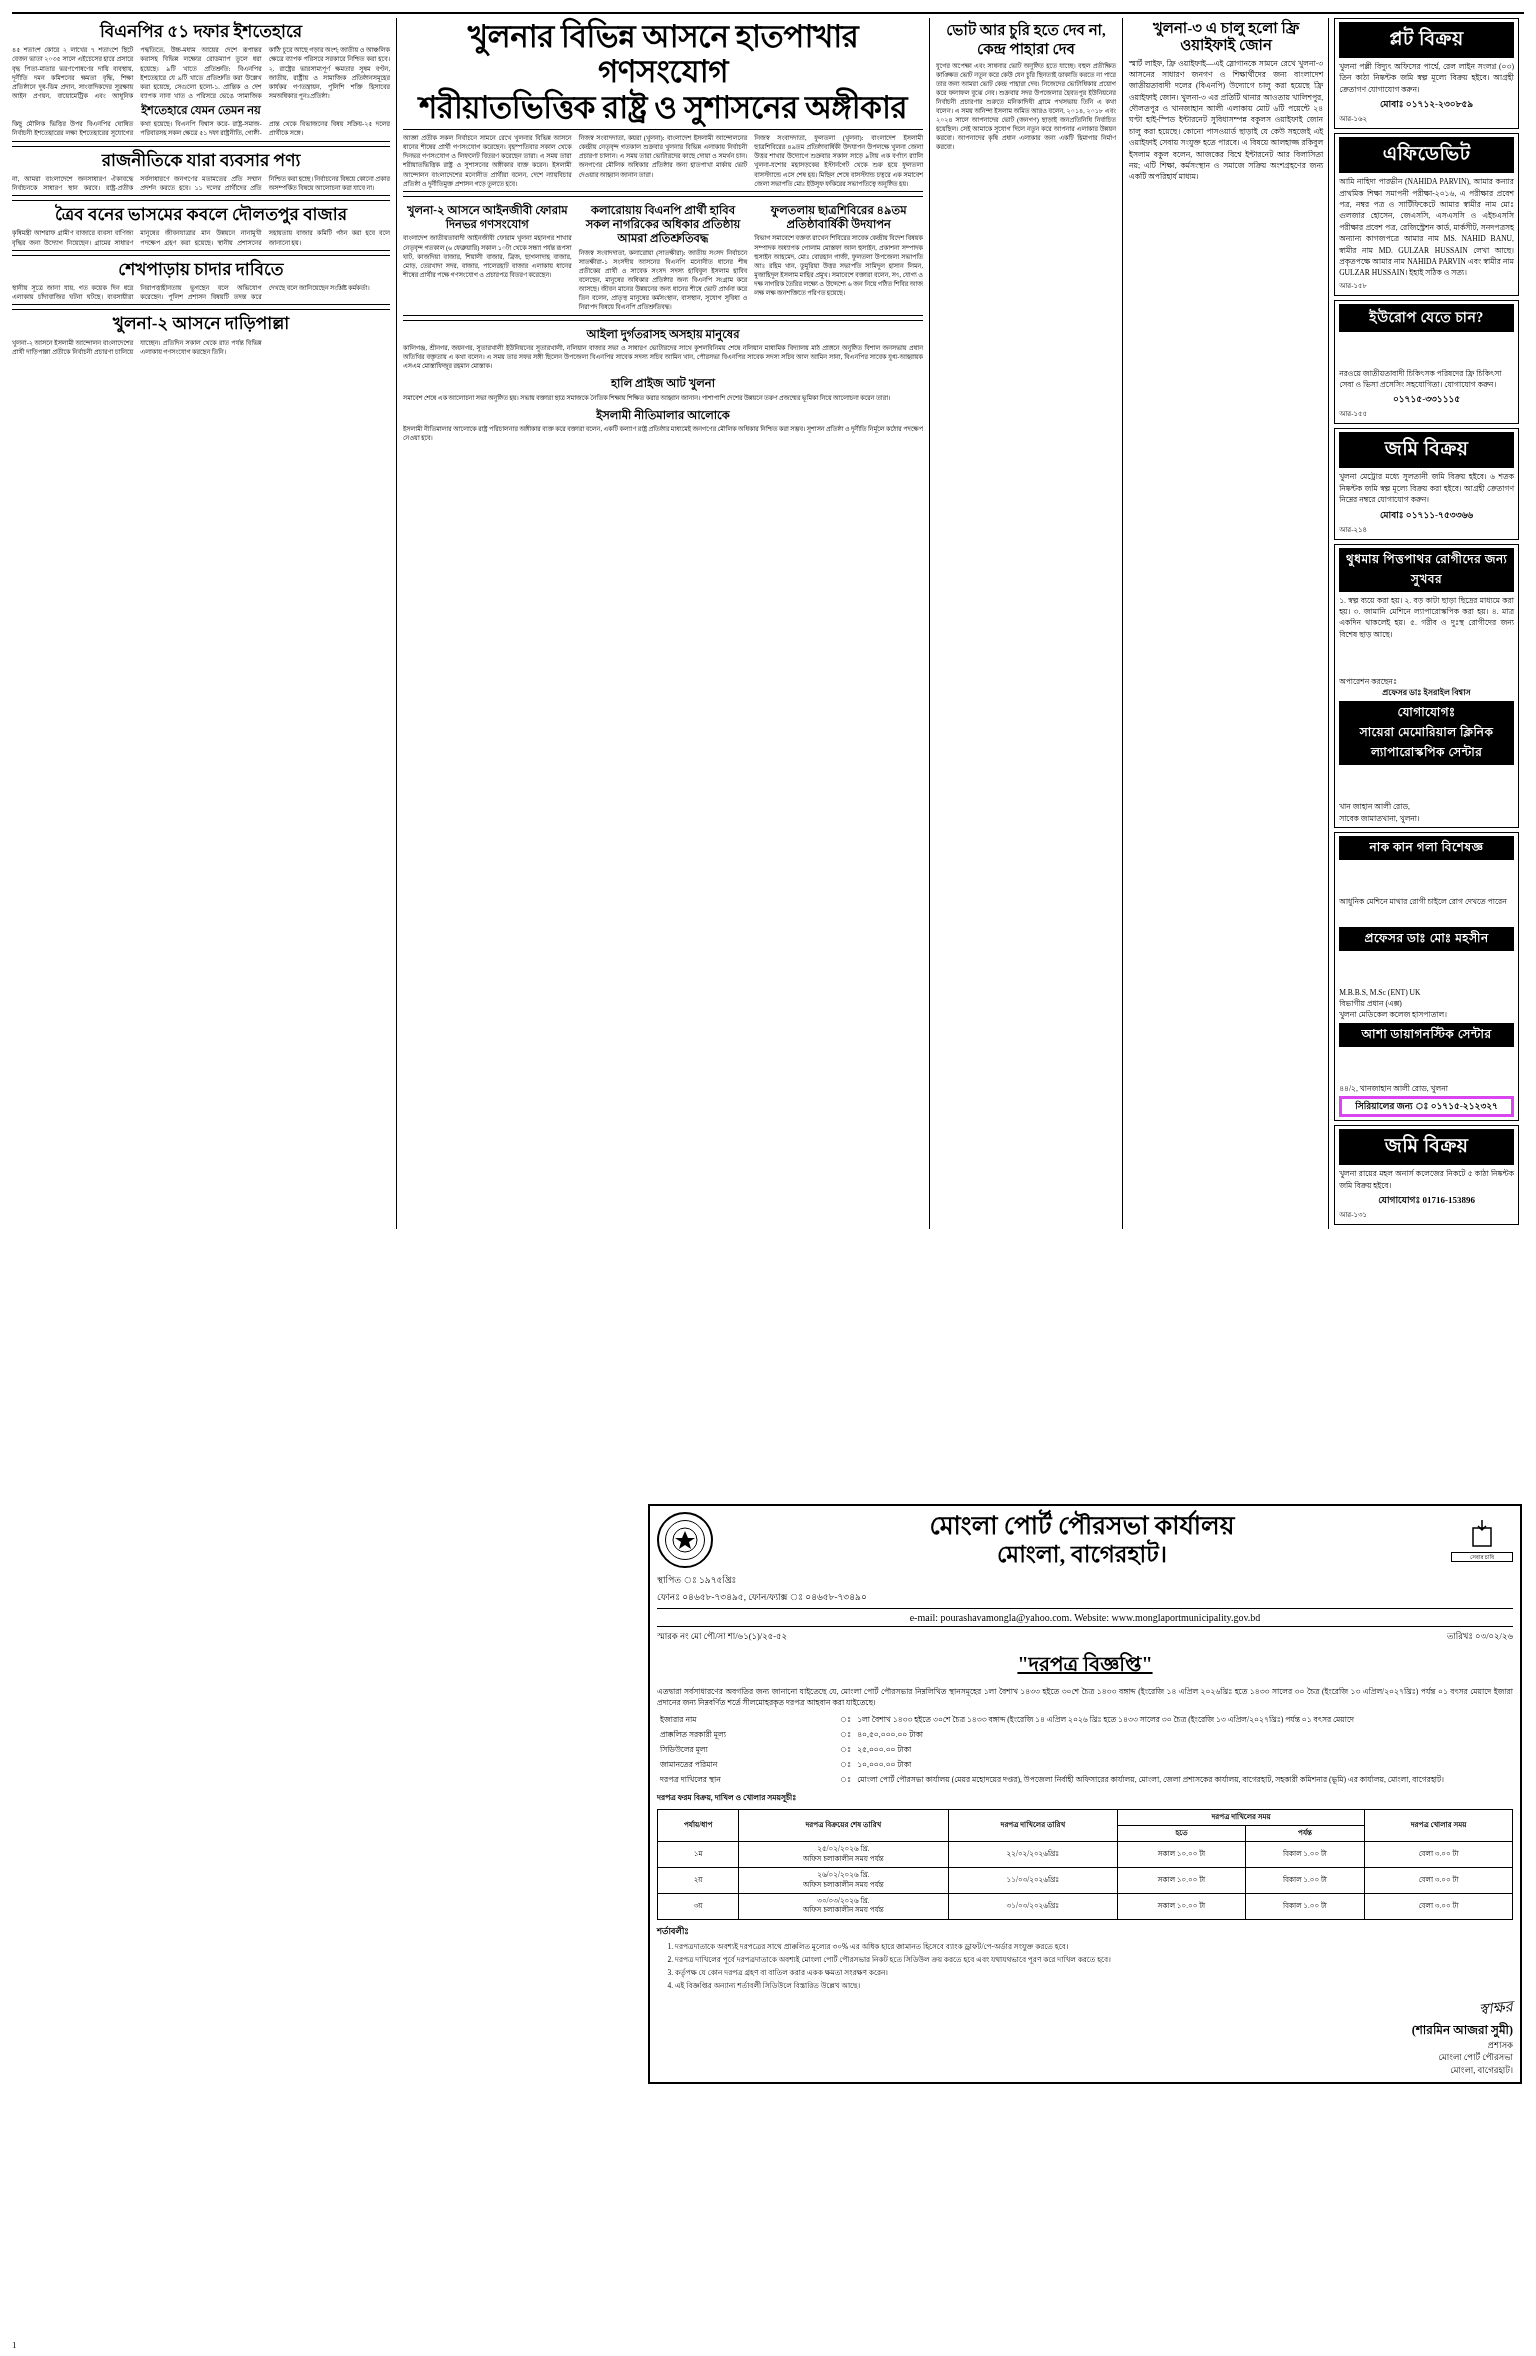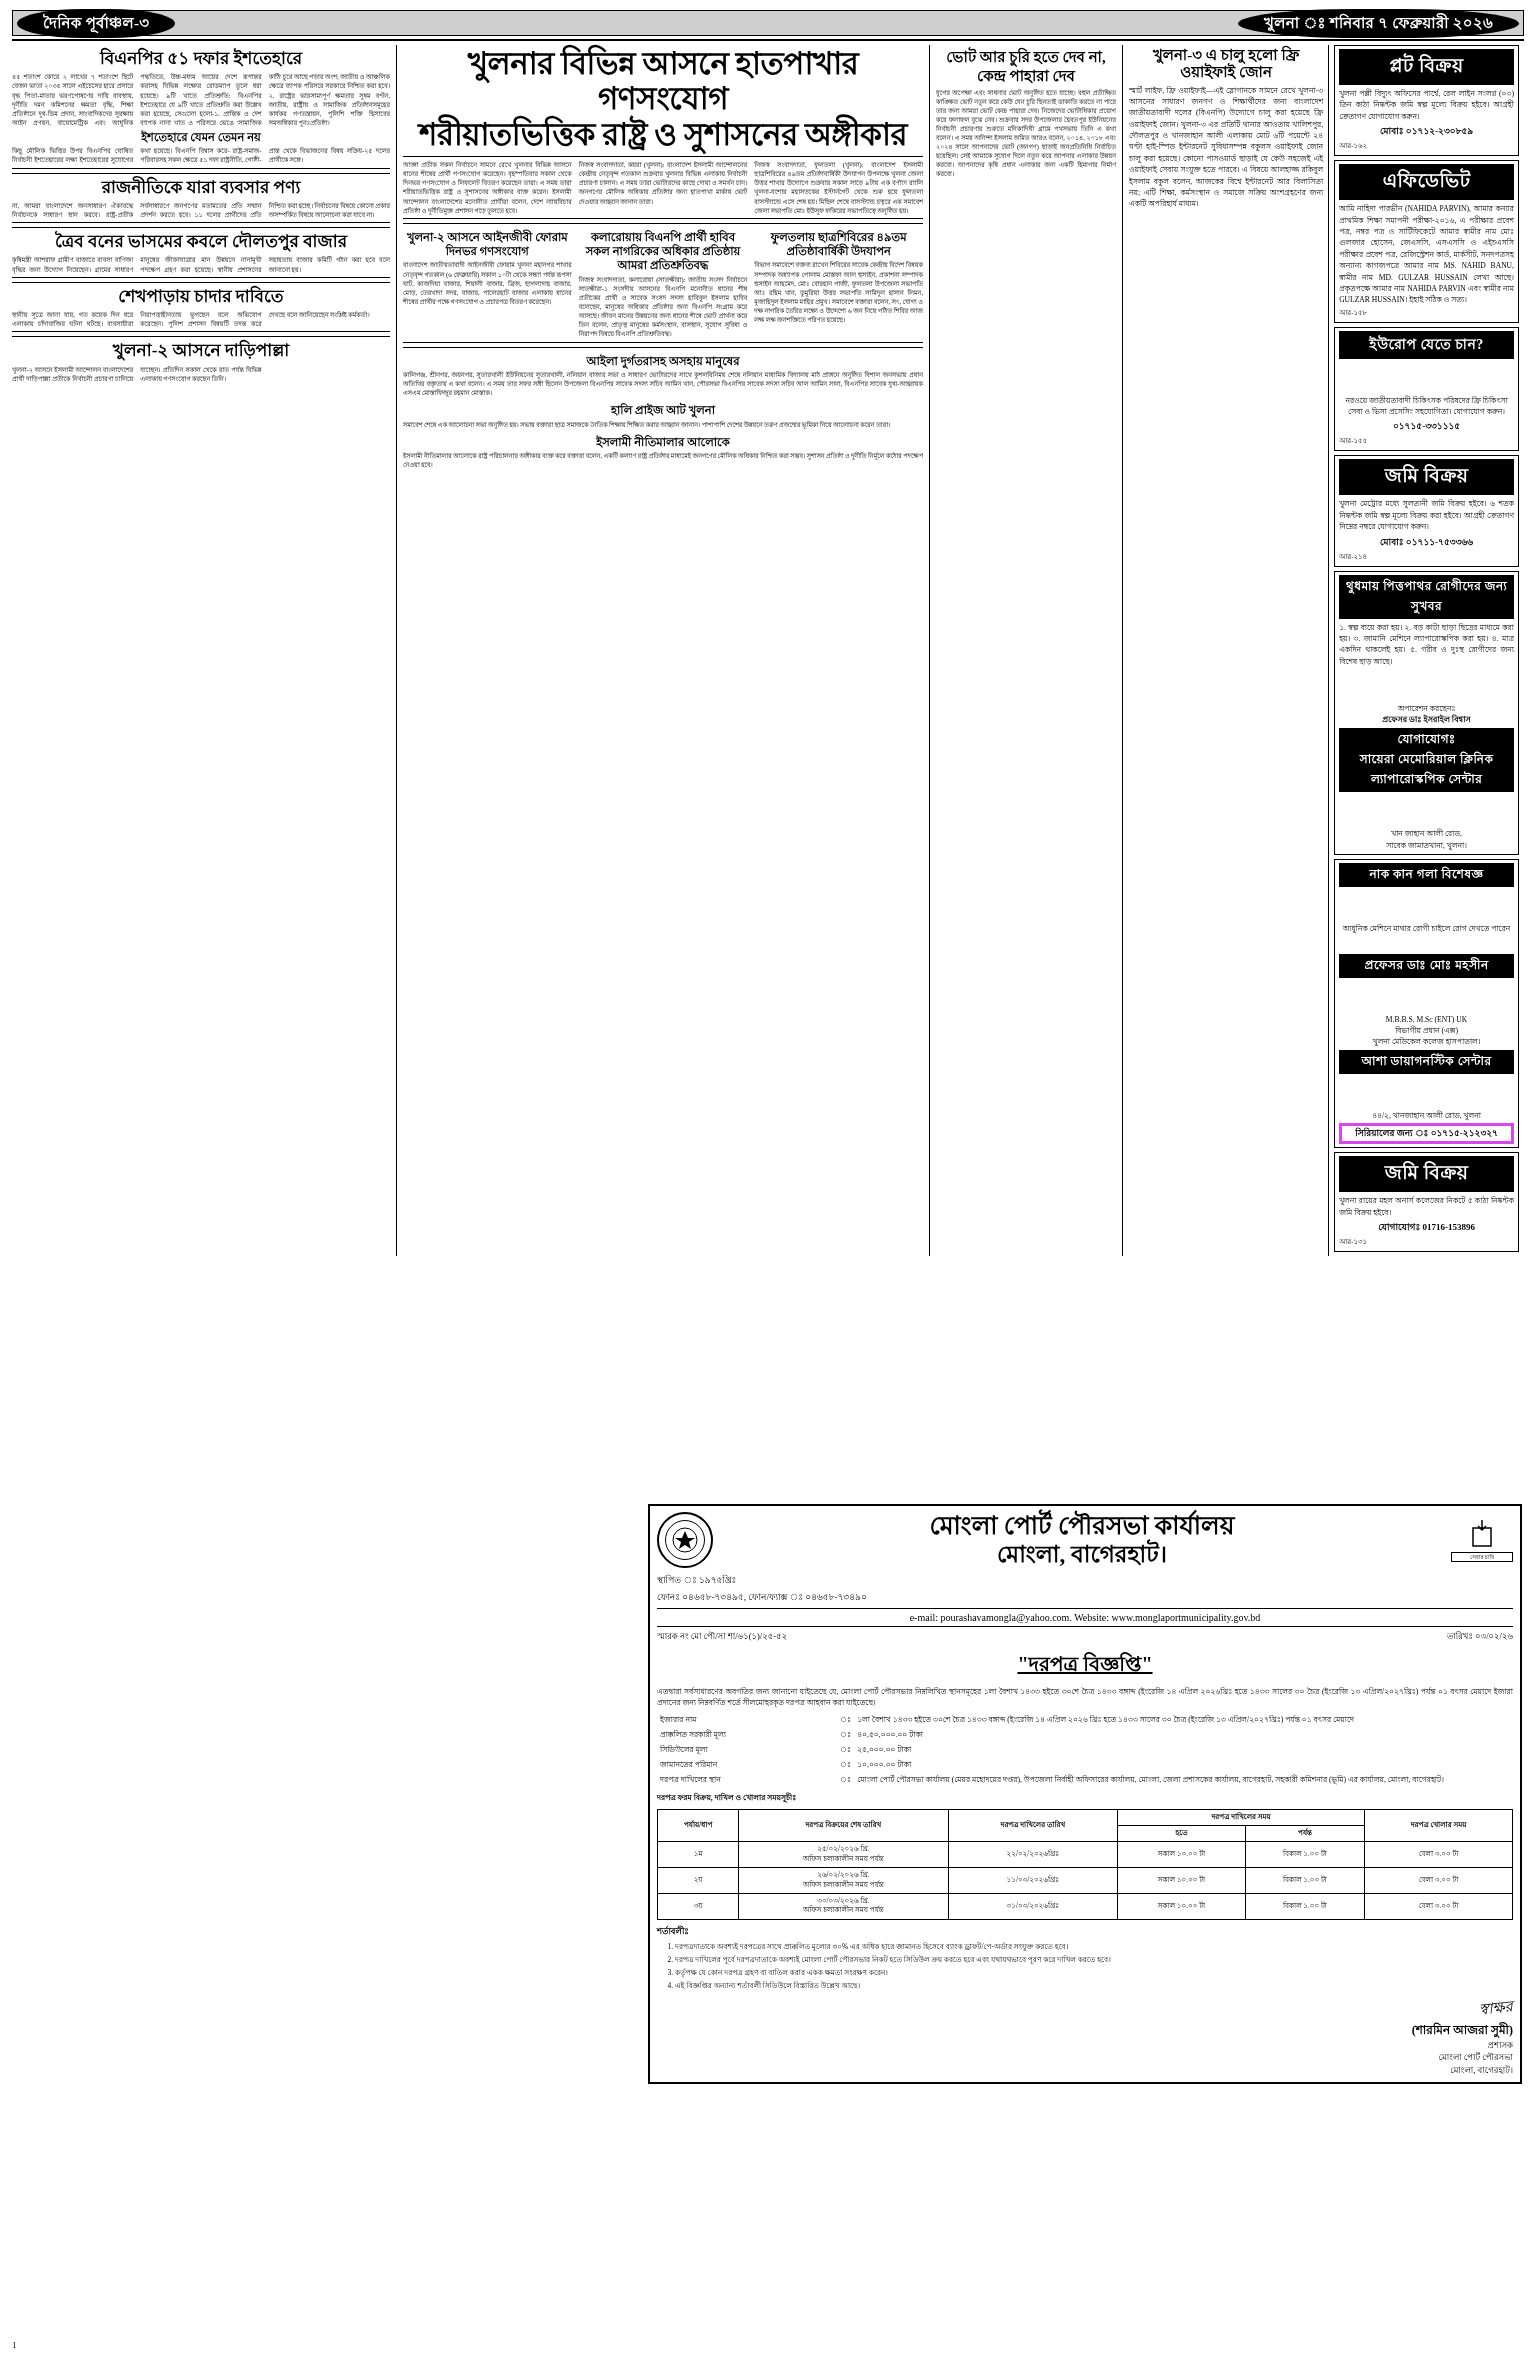--- a/index.html
+++ b/index.html
@@ -135,11 +135,6 @@
 
 <div class="page">
 
-  <div class="masthead">
-    <div class="mast-pill">দৈনিক পূর্বাঞ্চল-৩</div>
-    <div class="mast-mid"></div>
-    <div class="mast-pill">খুলনা ঃ শনিবার ৭ ফেব্রুয়ারী ২০২৬</div>
-  </div>
   <div class="rule-thick"></div>
 
   <div class="top-wrap">

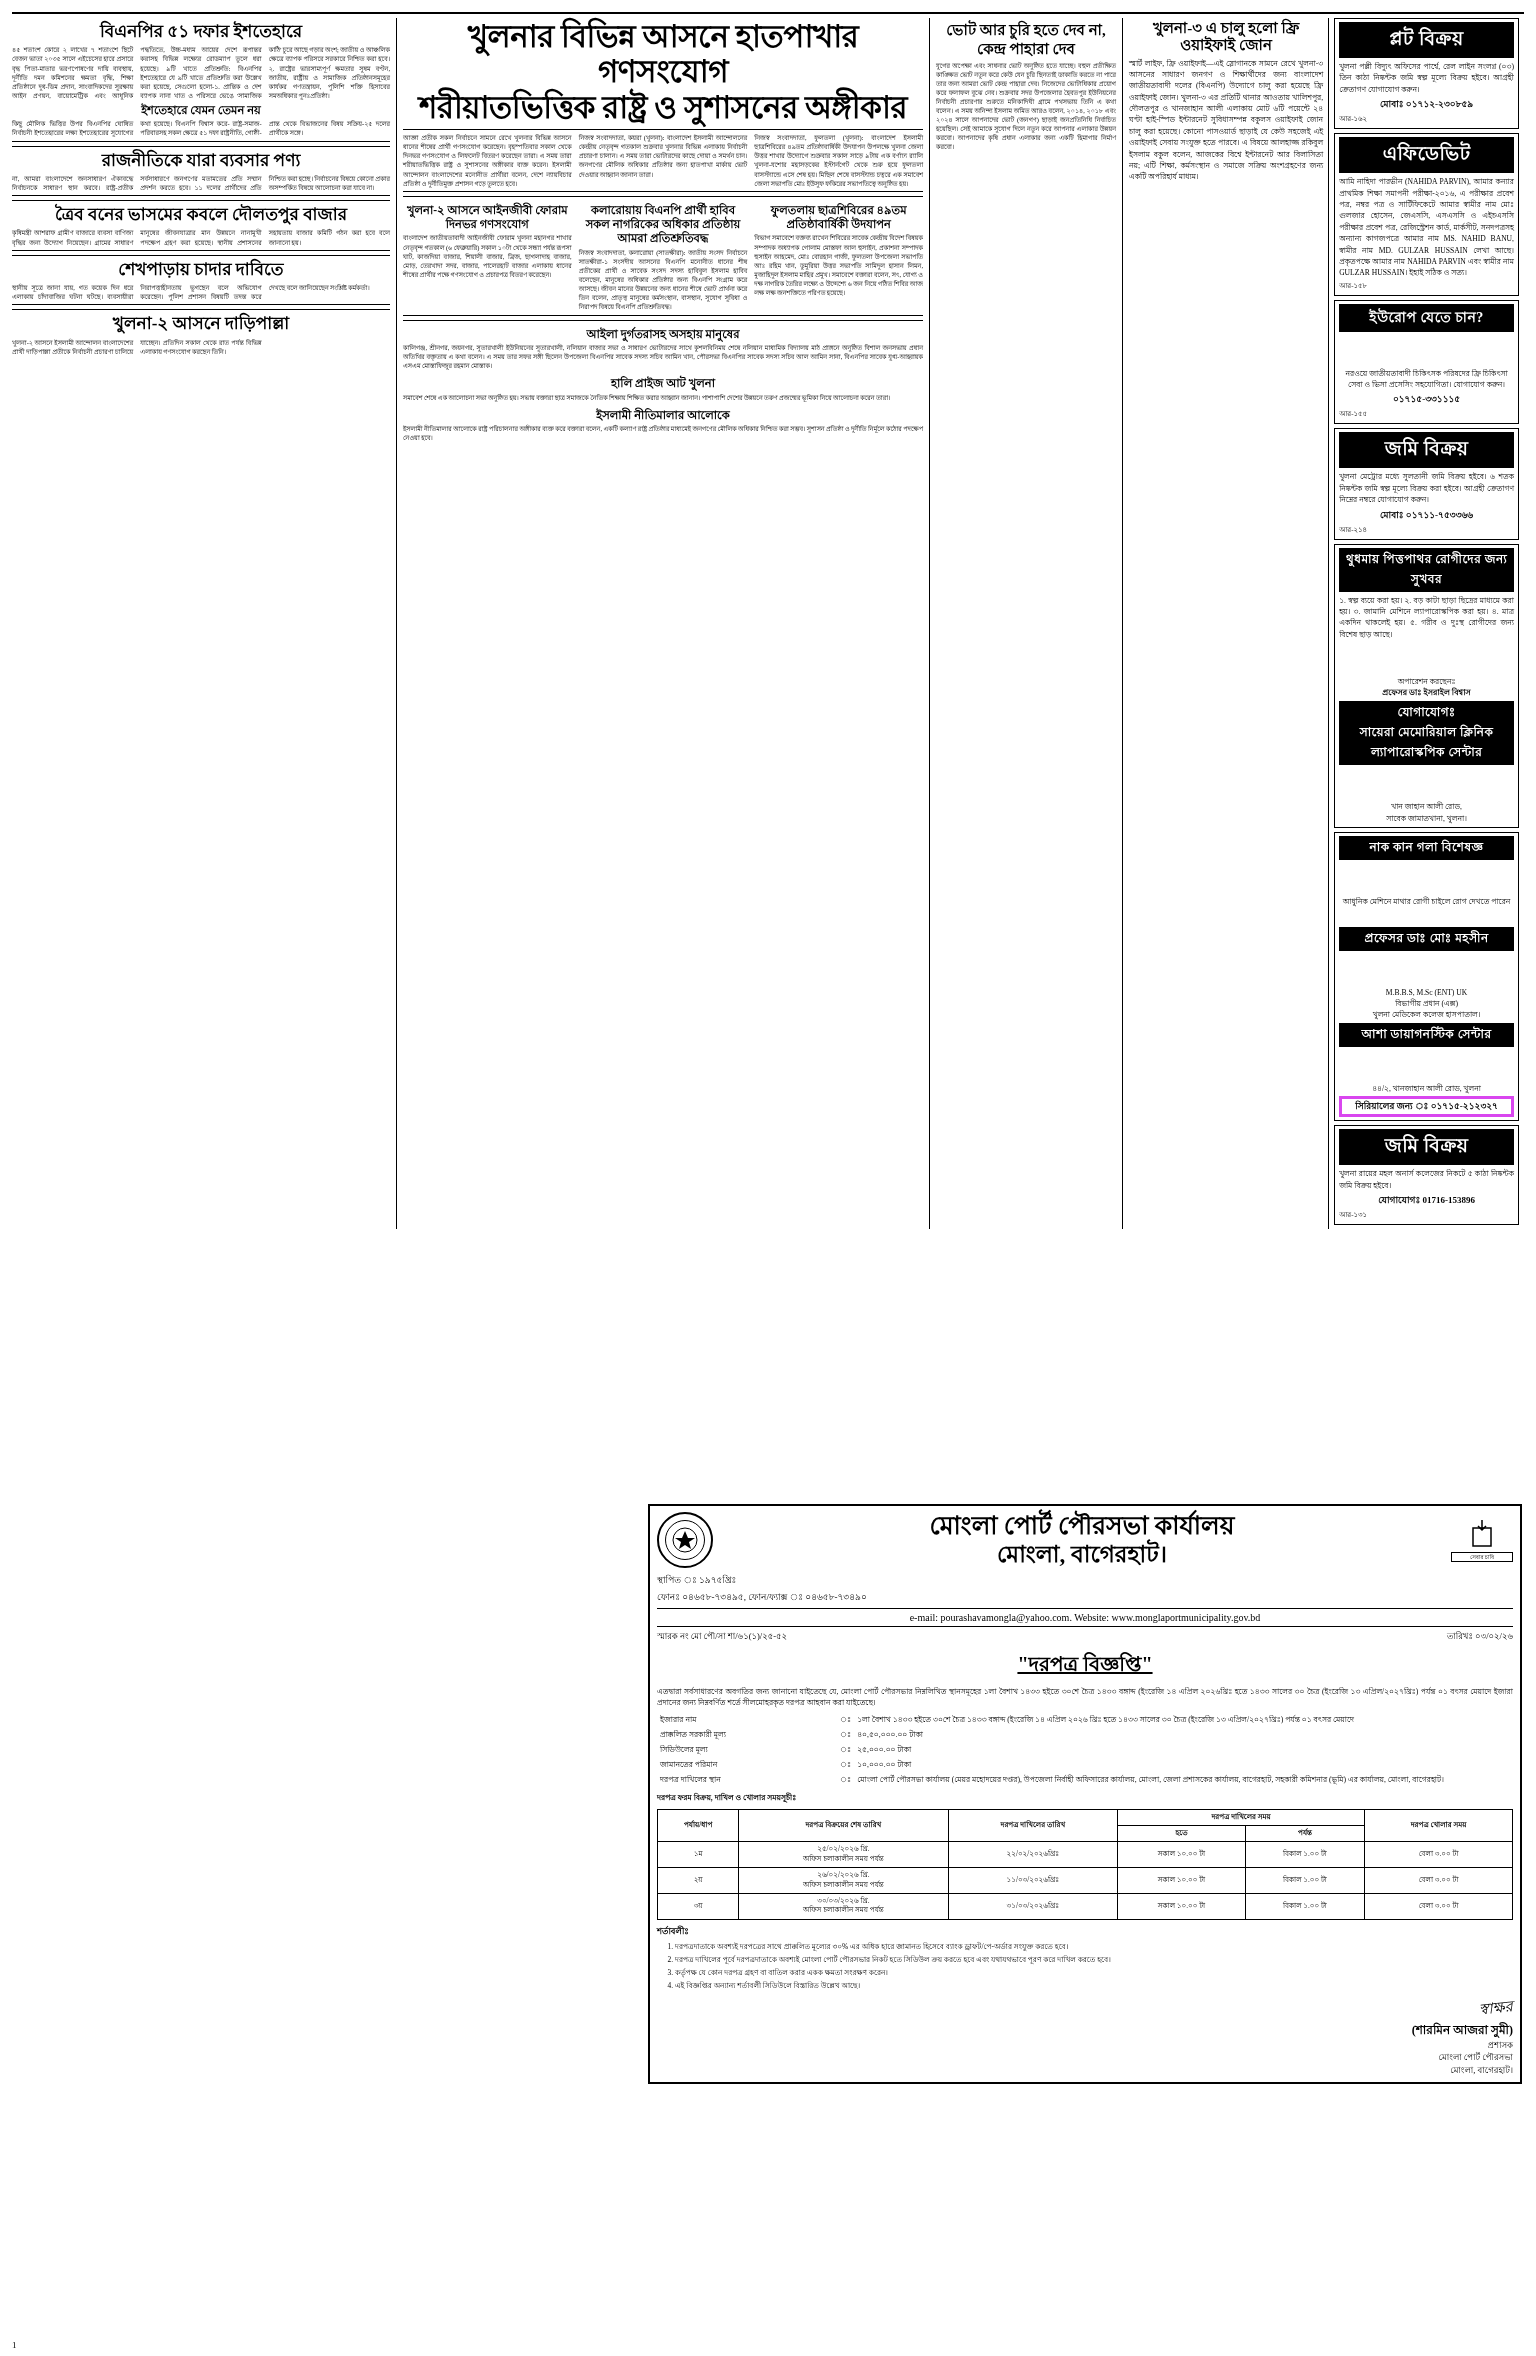--- a/index.html
+++ b/index.html
@@ -74,7 +74,7 @@
   .ad-banner.sm { font-size: 14px; }
   .ad-banner.xs { font-size: 12px; }
   .ad-txt { font-size: 7.6px; line-height: 1.5; text-align: justify; }
-  .ad-txt.c { text-align: center; margin-top: 36px; }
+  .ad-txt.c { text-align: left; margin-top: 36px; }
   .ad-phone { font-weight: bold; text-align: center; font-size: 9px; margin-top: 2px; }
   .ad-ref { font-size: 7px; margin-top: 1px; }
   .ad-title-ol {

